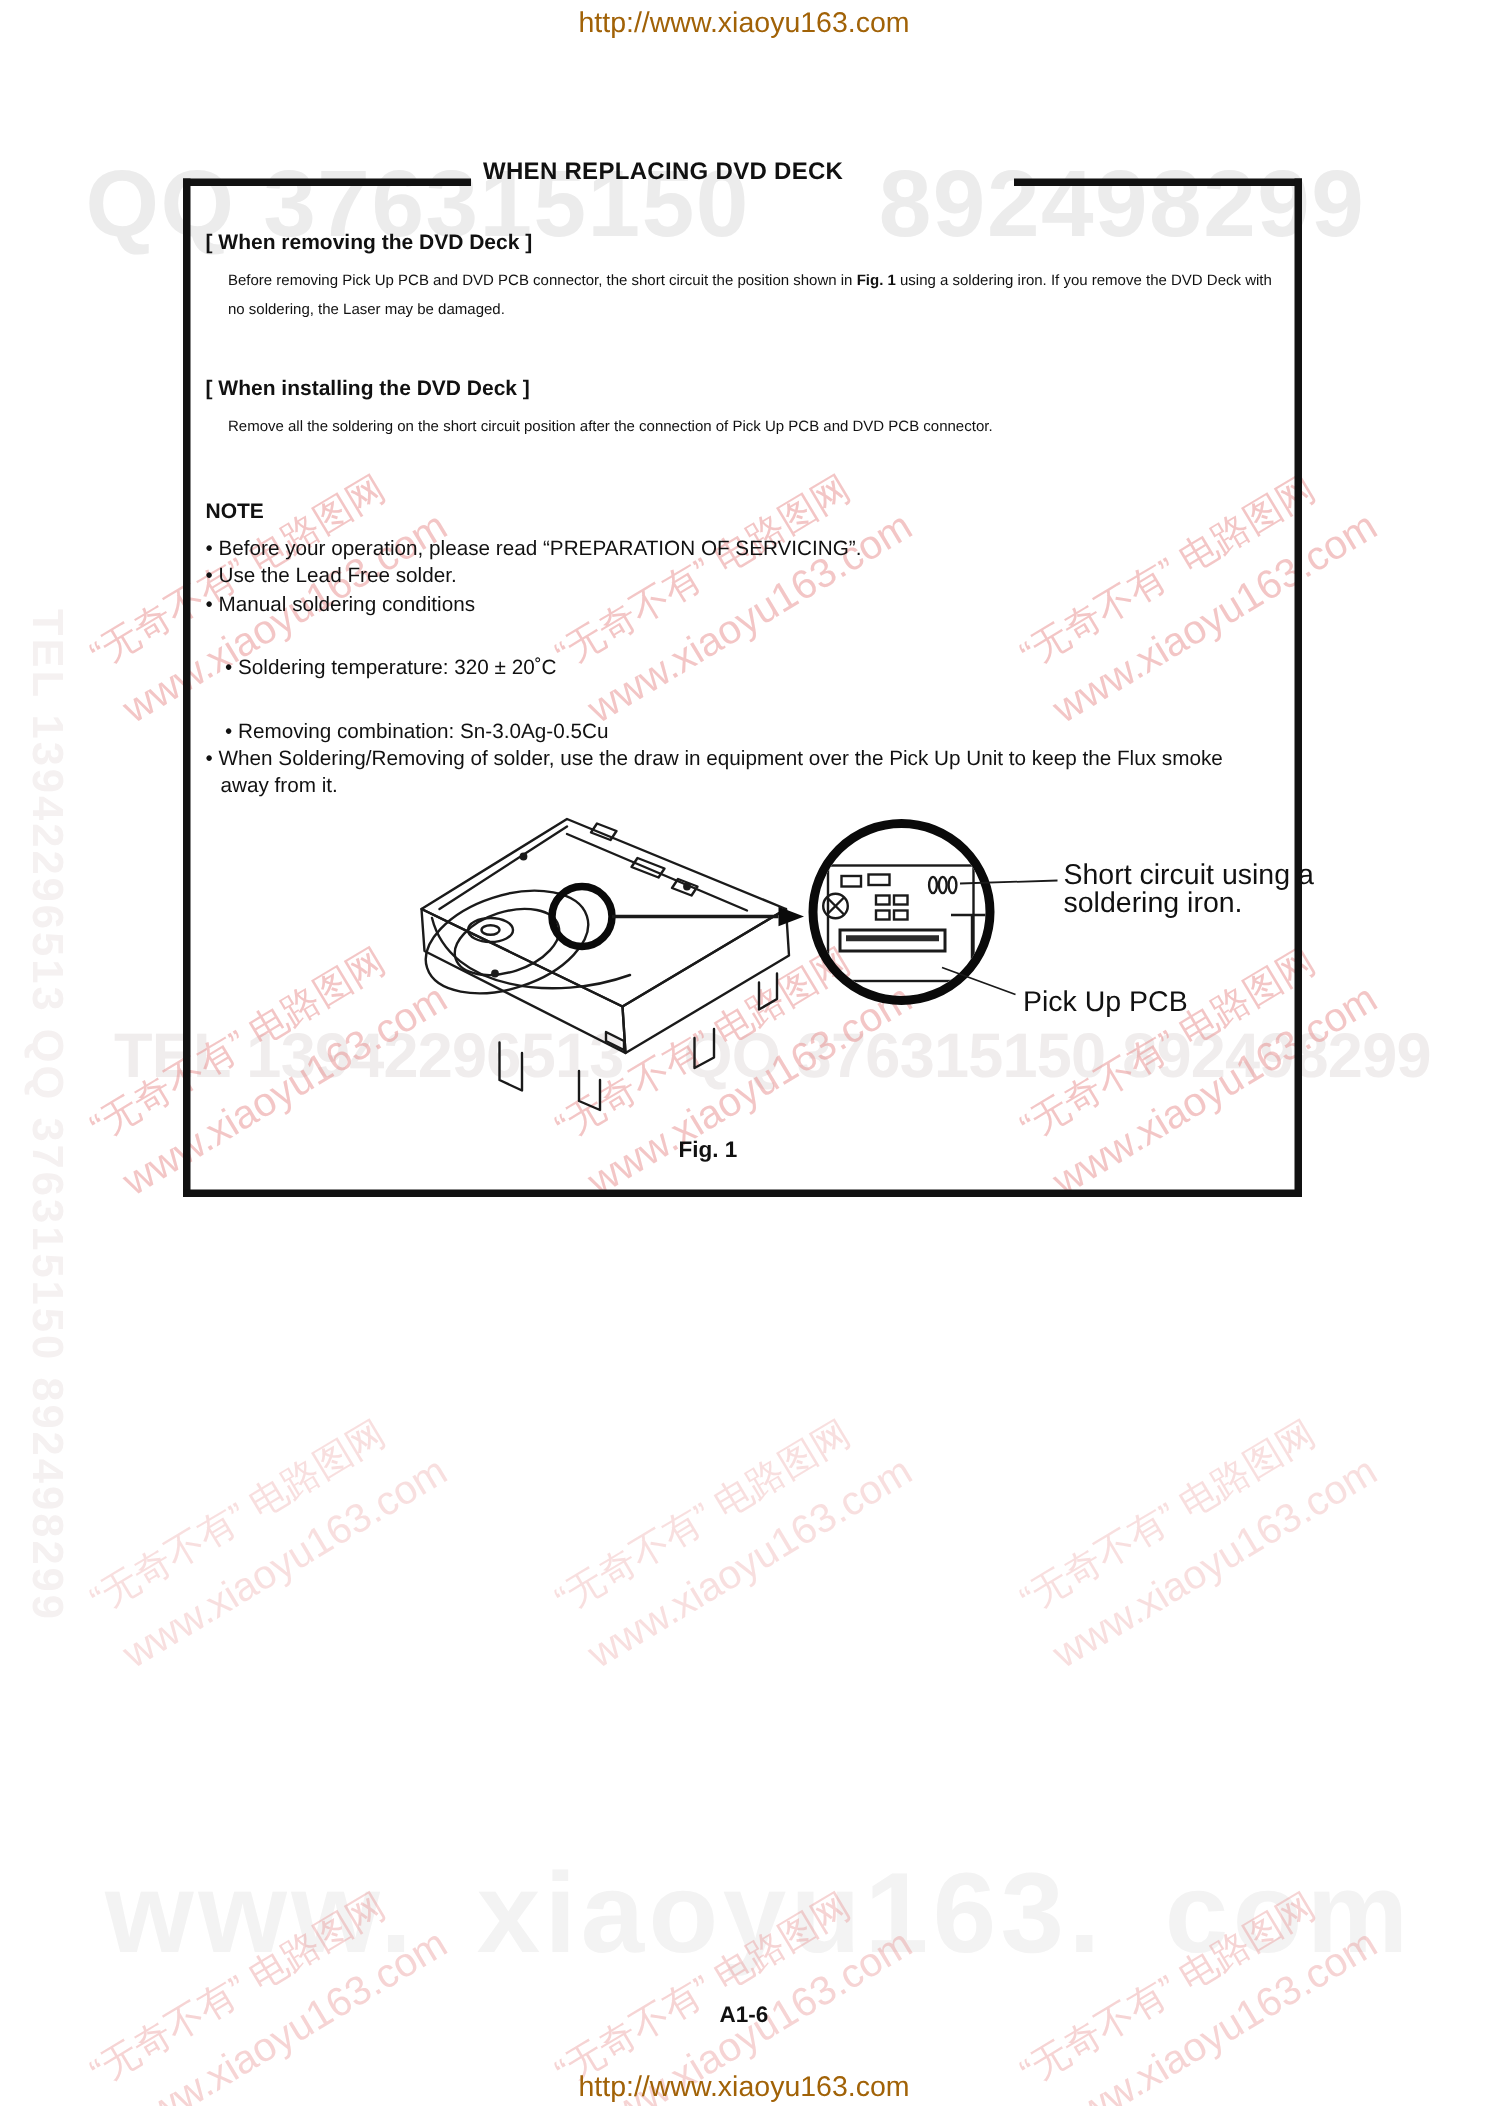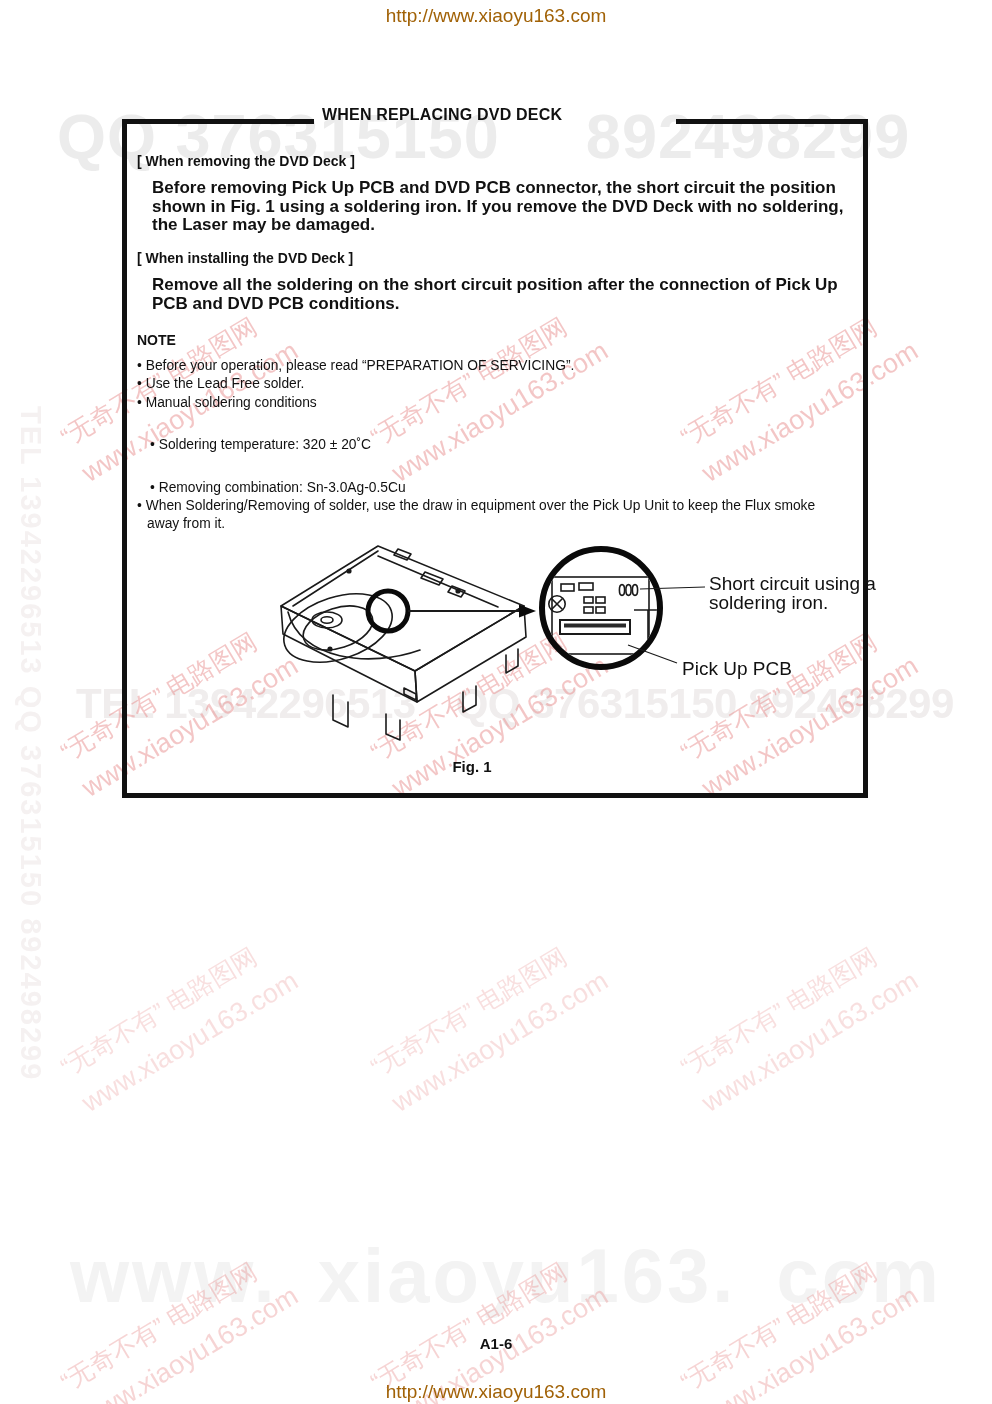--- a/index.html
+++ b/index.html
@@ -30,7 +30,7 @@
   
   .z2{z-index:2;}
   .sec-head{font-size:14px;font-weight:bold;white-space:nowrap;}
-  .body-p{font-size:17px;line-height:18.6px;width:700px;font-weight:bold;}
+  .body-p{font-size:10px;line-height:18.6px;width:700px;}
   .note-list{font-size:13.8px;line-height:18.4px;width:706px;}
   .note-list .it{text-indent:-10px;padding-left:10px;}
   .note-list .sub{margin-left:13px;margin-top:24px;}

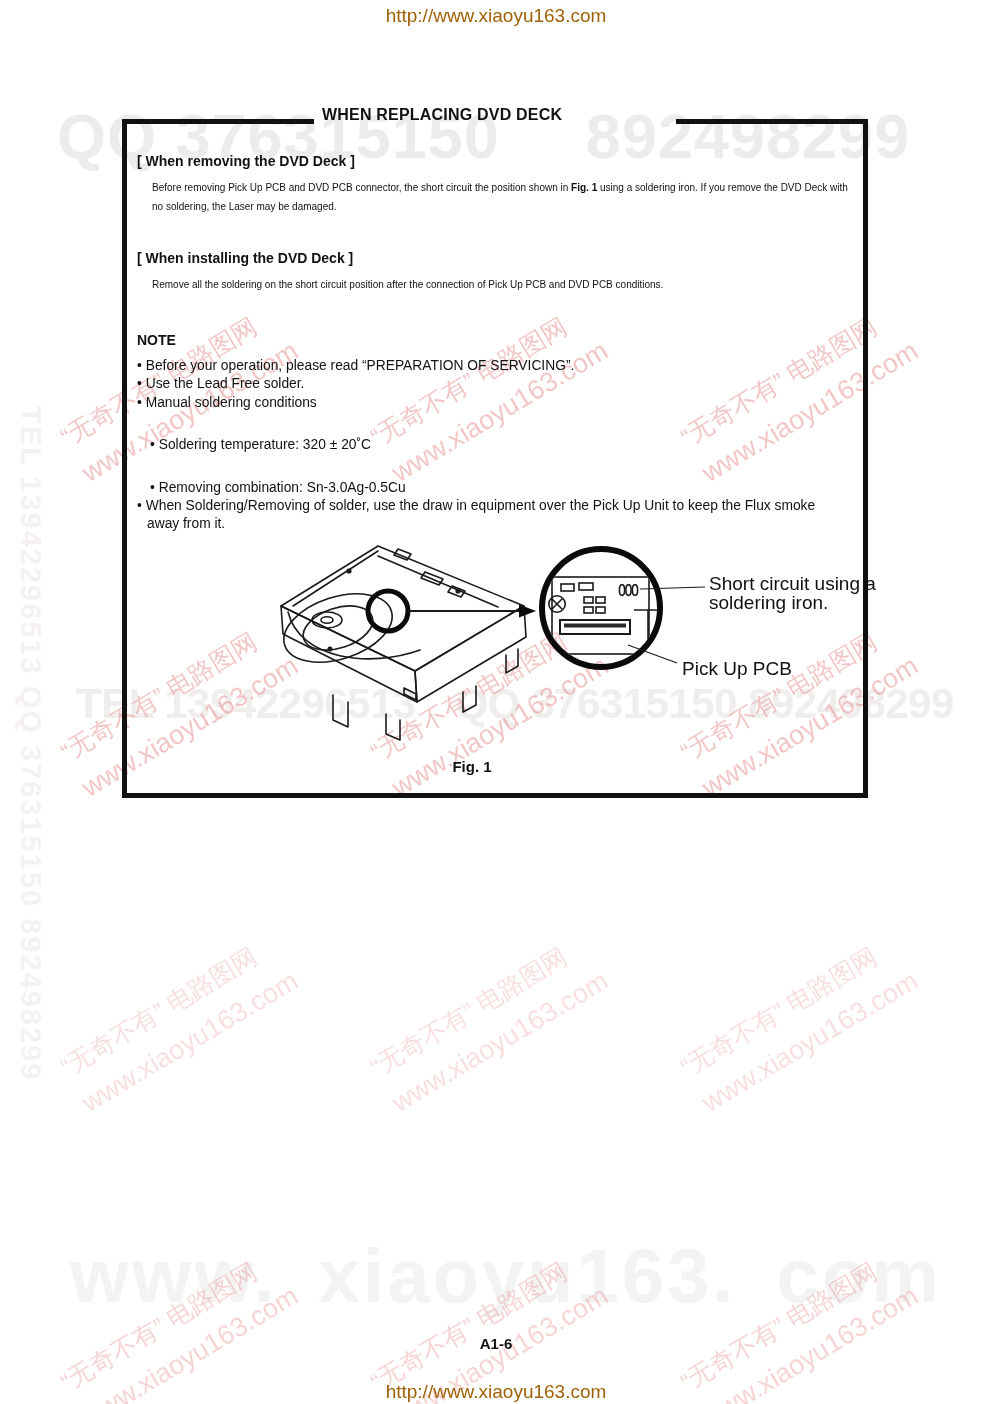--- a/index.html
+++ b/index.html
@@ -115,7 +115,7 @@
 
 <div class="abs z2 sec-head" style="left:137px;top:250px;">[ When installing the DVD Deck ]</div>
 
-<div class="abs z2 body-p" style="left:152px;top:276px;">Remove all the soldering on the short circuit position after the connection of Pick Up PCB and DVD PCB conditions.</div>
+<div class="abs z2 body-p" style="left:152px;top:276px;">Remove all the soldering on the short circuit position after the connection of Pick Up PCB and DVD PCB connector.</div>
 
 <div class="abs z2 sec-head" style="left:137px;top:332px;">NOTE</div>
 

